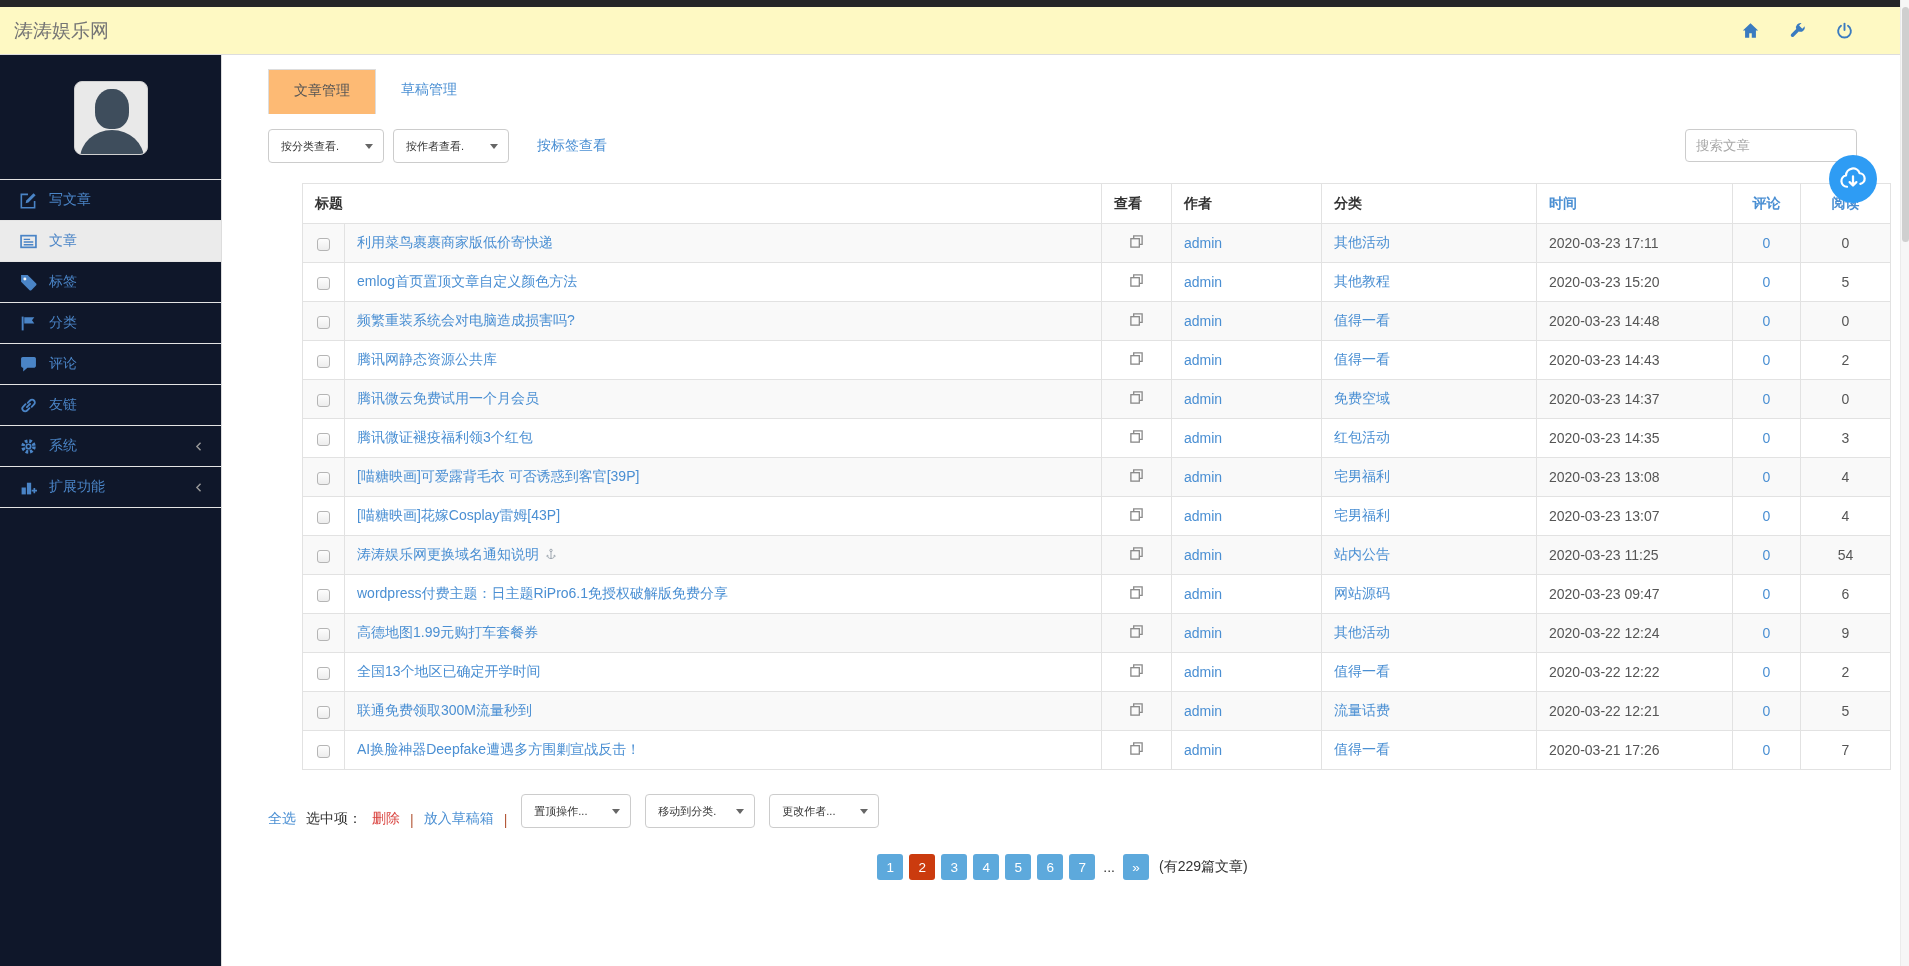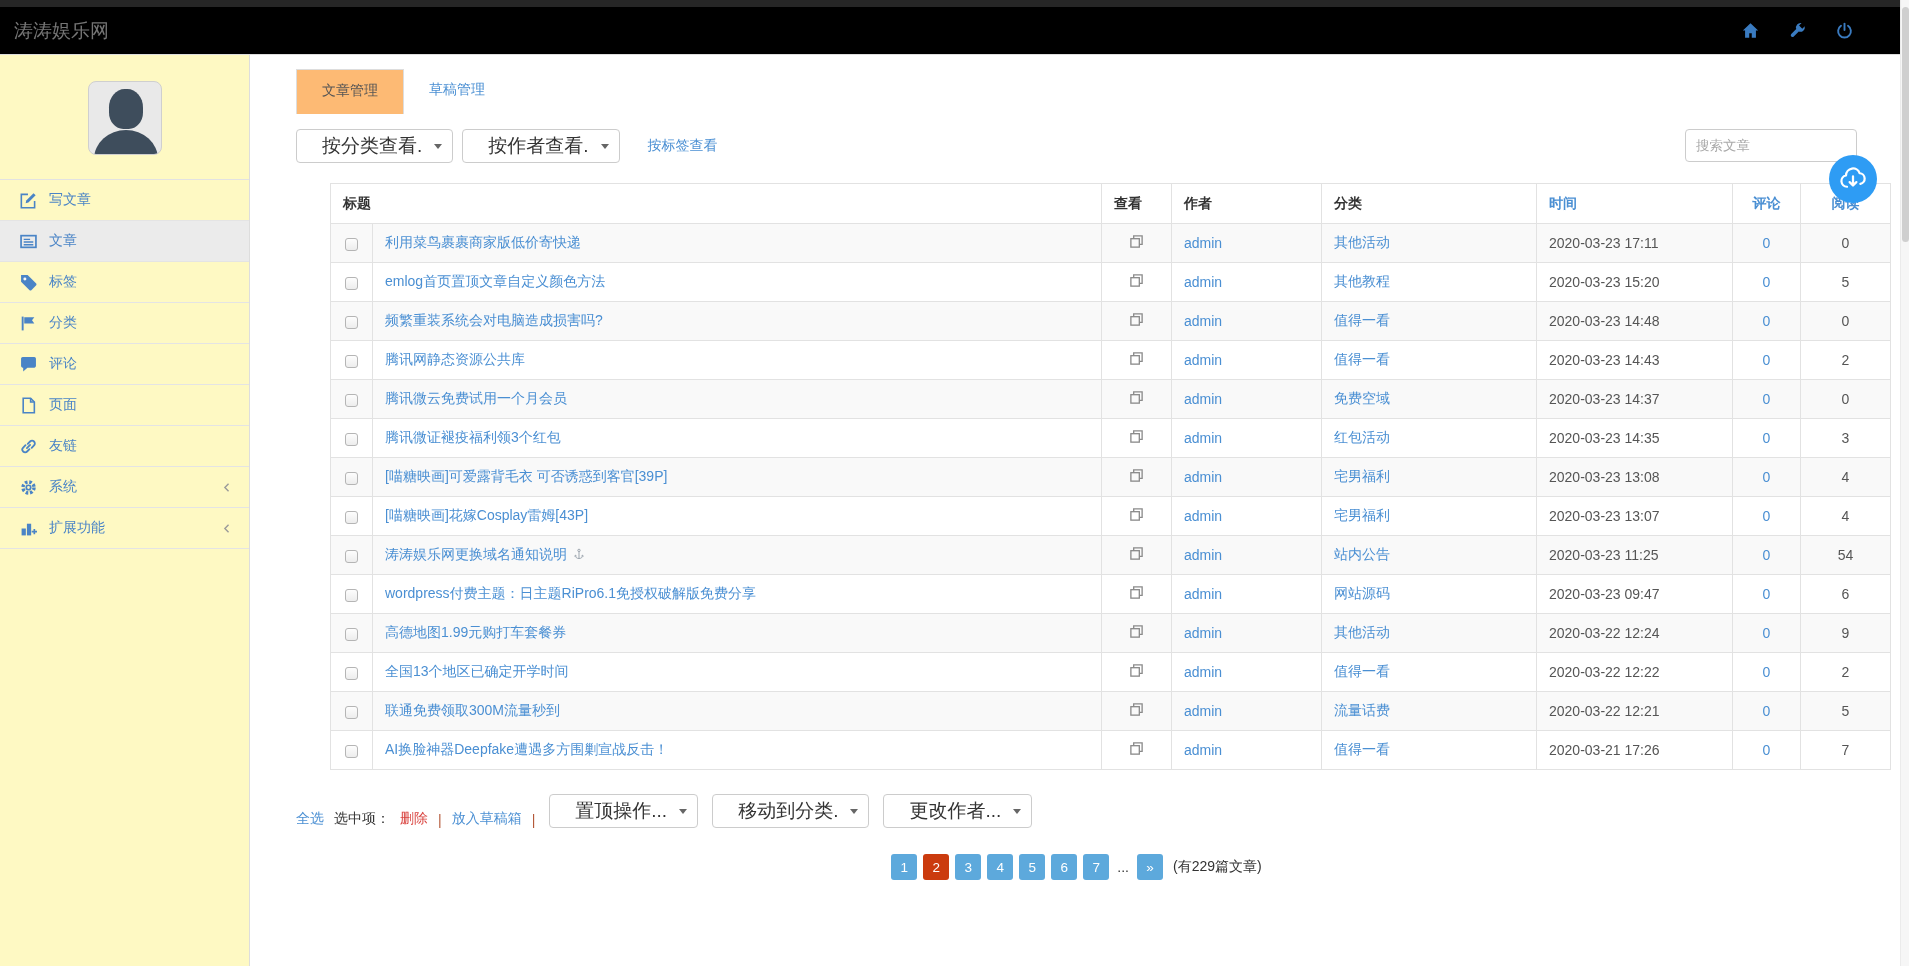--- a/index.html
+++ b/index.html
@@ -14,7 +14,7 @@
 
   
   .topstrip{height:7px;background:#262626;}
-  .topbar{height:48px;background:#000000;border-bottom:1px solid #ddd;display:flex;align-items:center;
+  .topbar{height:48px;background:#fef9c3;border-bottom:1px solid #ddd;display:flex;align-items:center;
           padding:0 56px 0 14px;}
   .site-title{font-size:19px;color:#757575;flex:1;}
   .top-actions{display:flex;gap:30px;align-items:center;}

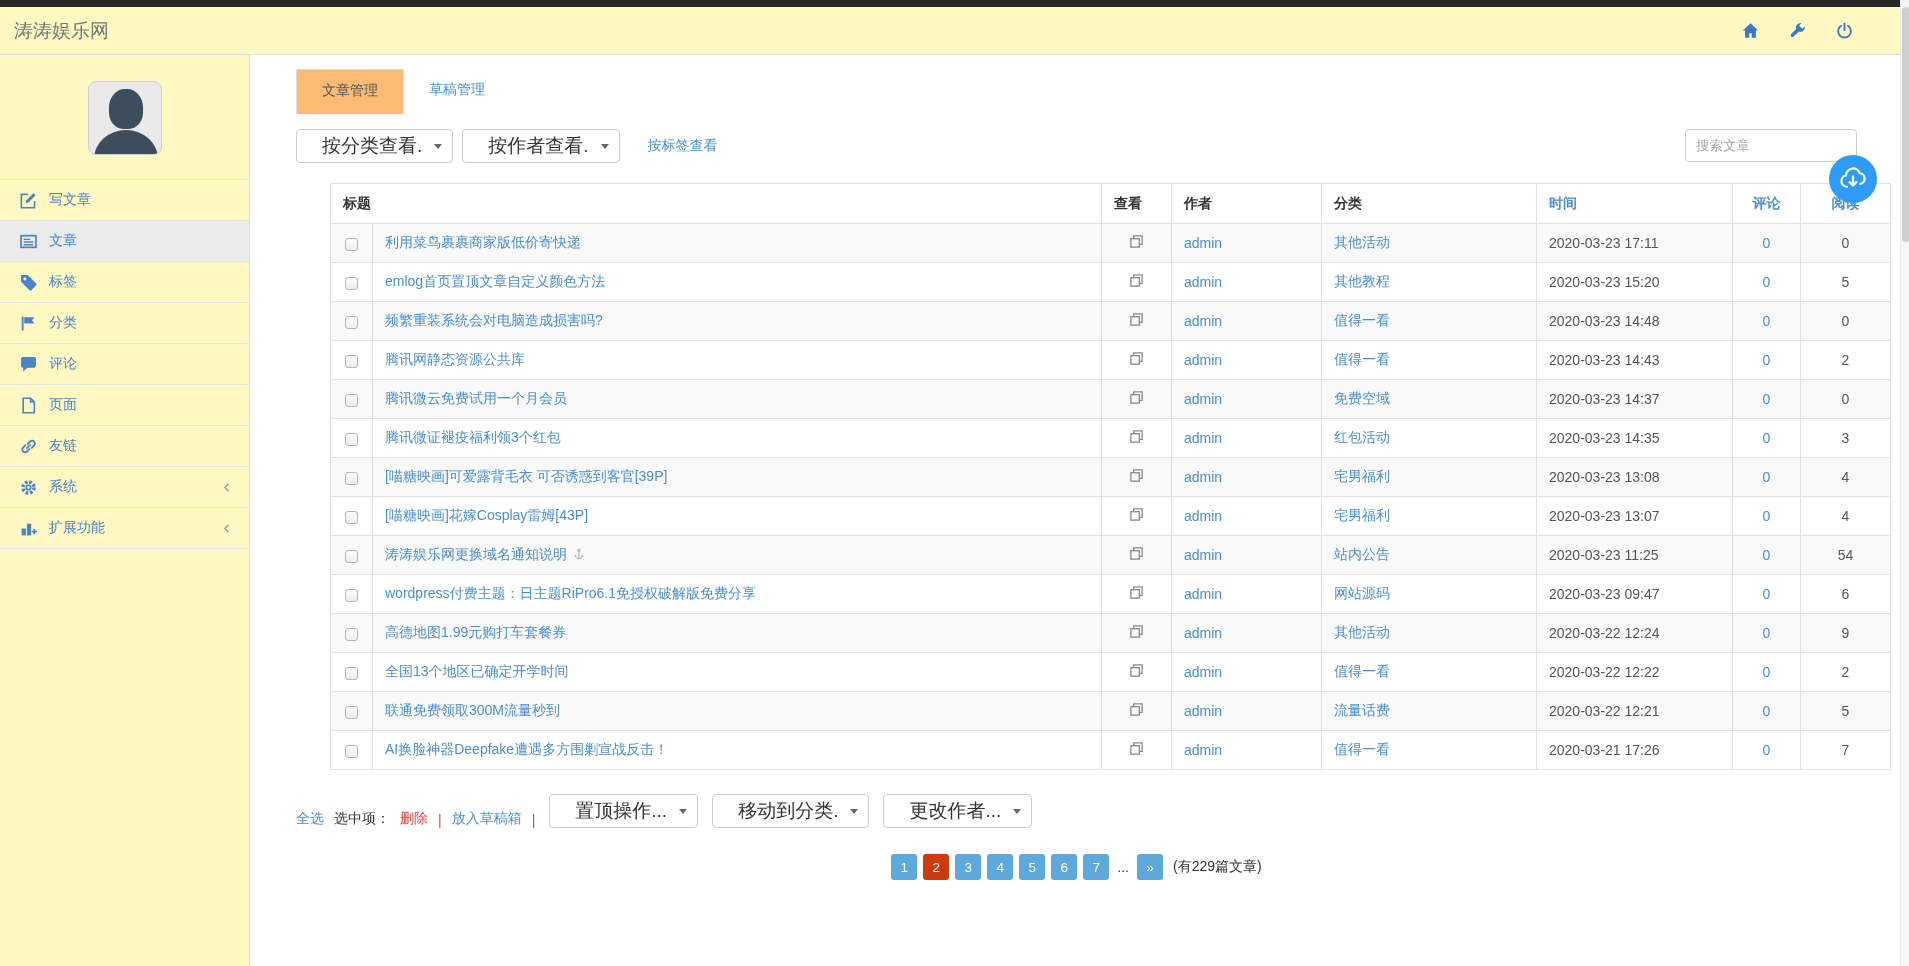--- a/index.html
+++ b/index.html
@@ -49,7 +49,7 @@
   .filter-row{display:flex;align-items:center;gap:9px;margin-bottom:20px;position:relative;height:34px;}
   .select{height:34px;min-width:116px;border:1px solid #ccc;border-radius:4px;background:#fff;
           display:inline-flex;align-items:center;justify-content:space-between;
-          padding:0 10px 0 25px;font-size:19px;color:#333;cursor:pointer;}
+          padding:0 10px 0 12px;font-size:11px;color:#333;cursor:pointer;}
   .caret{width:0;height:0;border-left:4px solid transparent;border-right:4px solid transparent;
           border-top:5px solid #666;margin-left:12px;}
   .tag-link{color:var(--blue);font-size:14px;margin-left:19px;cursor:pointer;}

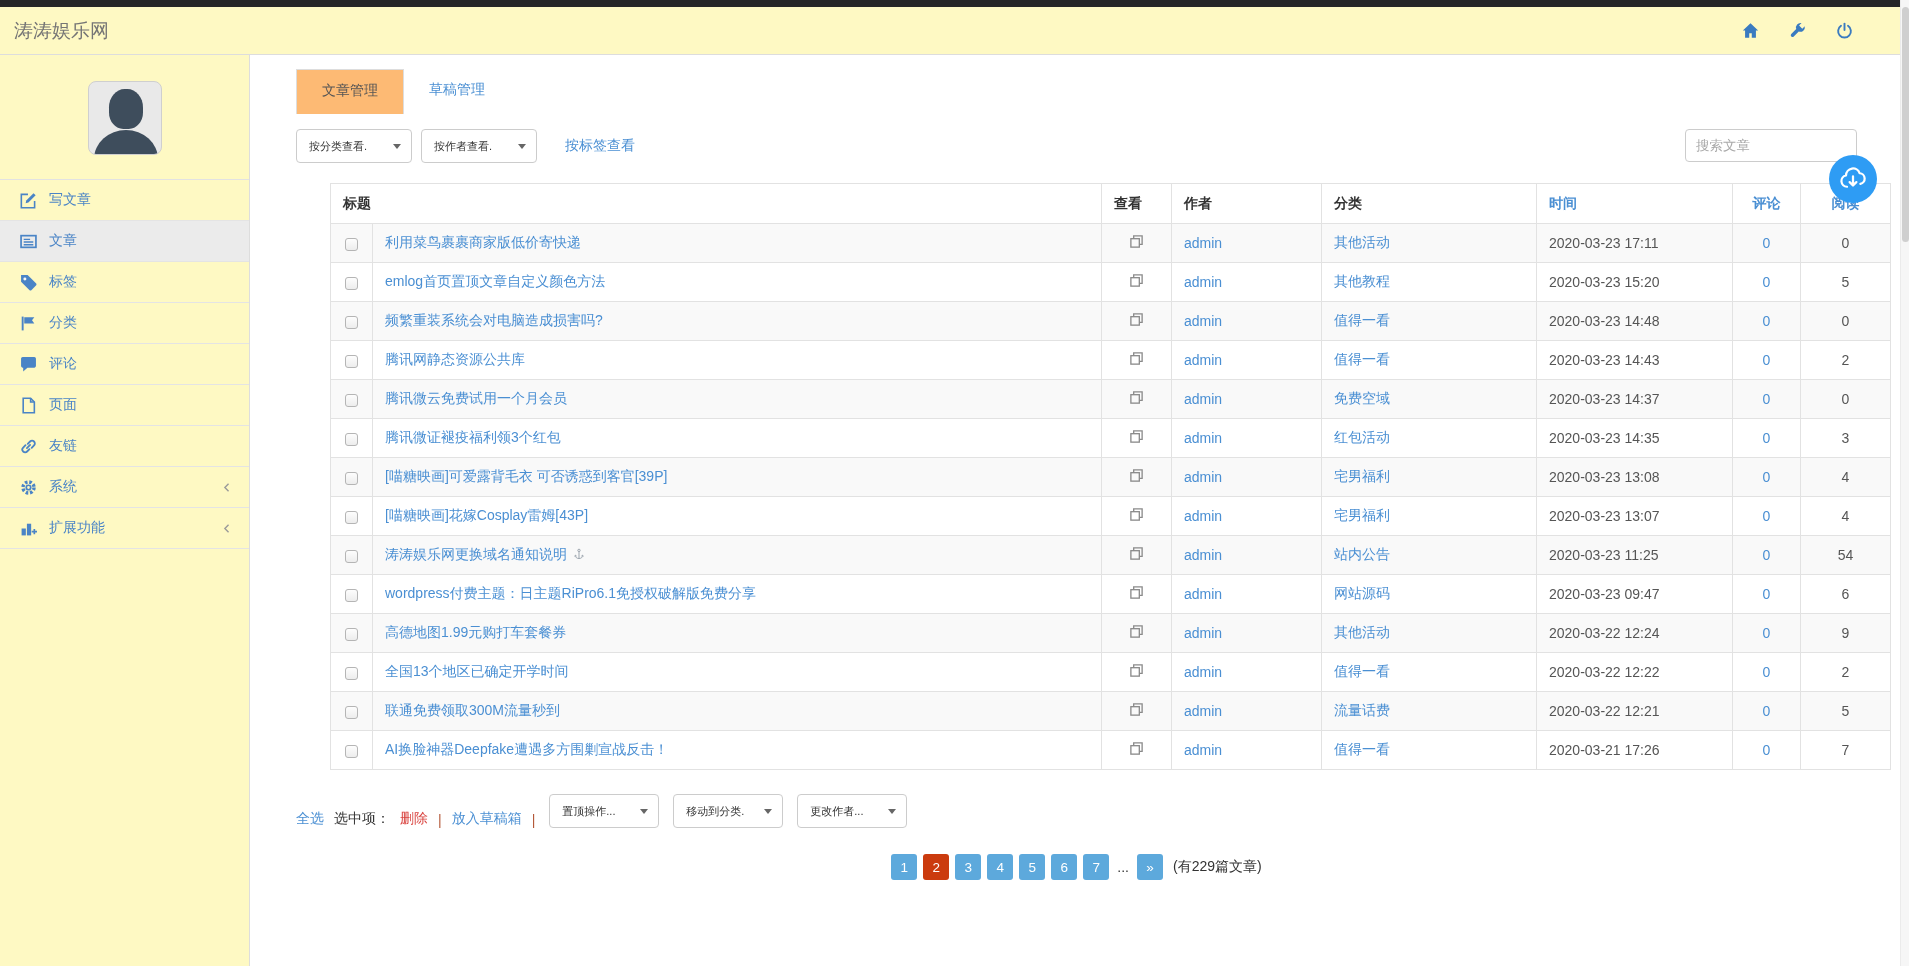--- a/index.html
+++ b/index.html
@@ -23,7 +23,7 @@
 
   
   .layout{display:flex;height:911px;}
-  .sidebar{width:250px;flex:none;background:#fef9c3;border-right:1px solid #ddd;}
+  .sidebar{width:222px;flex:none;background:#0f172a;border-right:1px solid #ddd;}
   .avatar-wrap{padding:26px 0 24px;display:flex;justify-content:center;border-bottom:1px solid #e2e2e2;}
   .avatar{width:74px;height:74px;border-radius:8px;border:1px solid #cfcfcf;background:#e9e9e9;
           position:relative;overflow:hidden;}

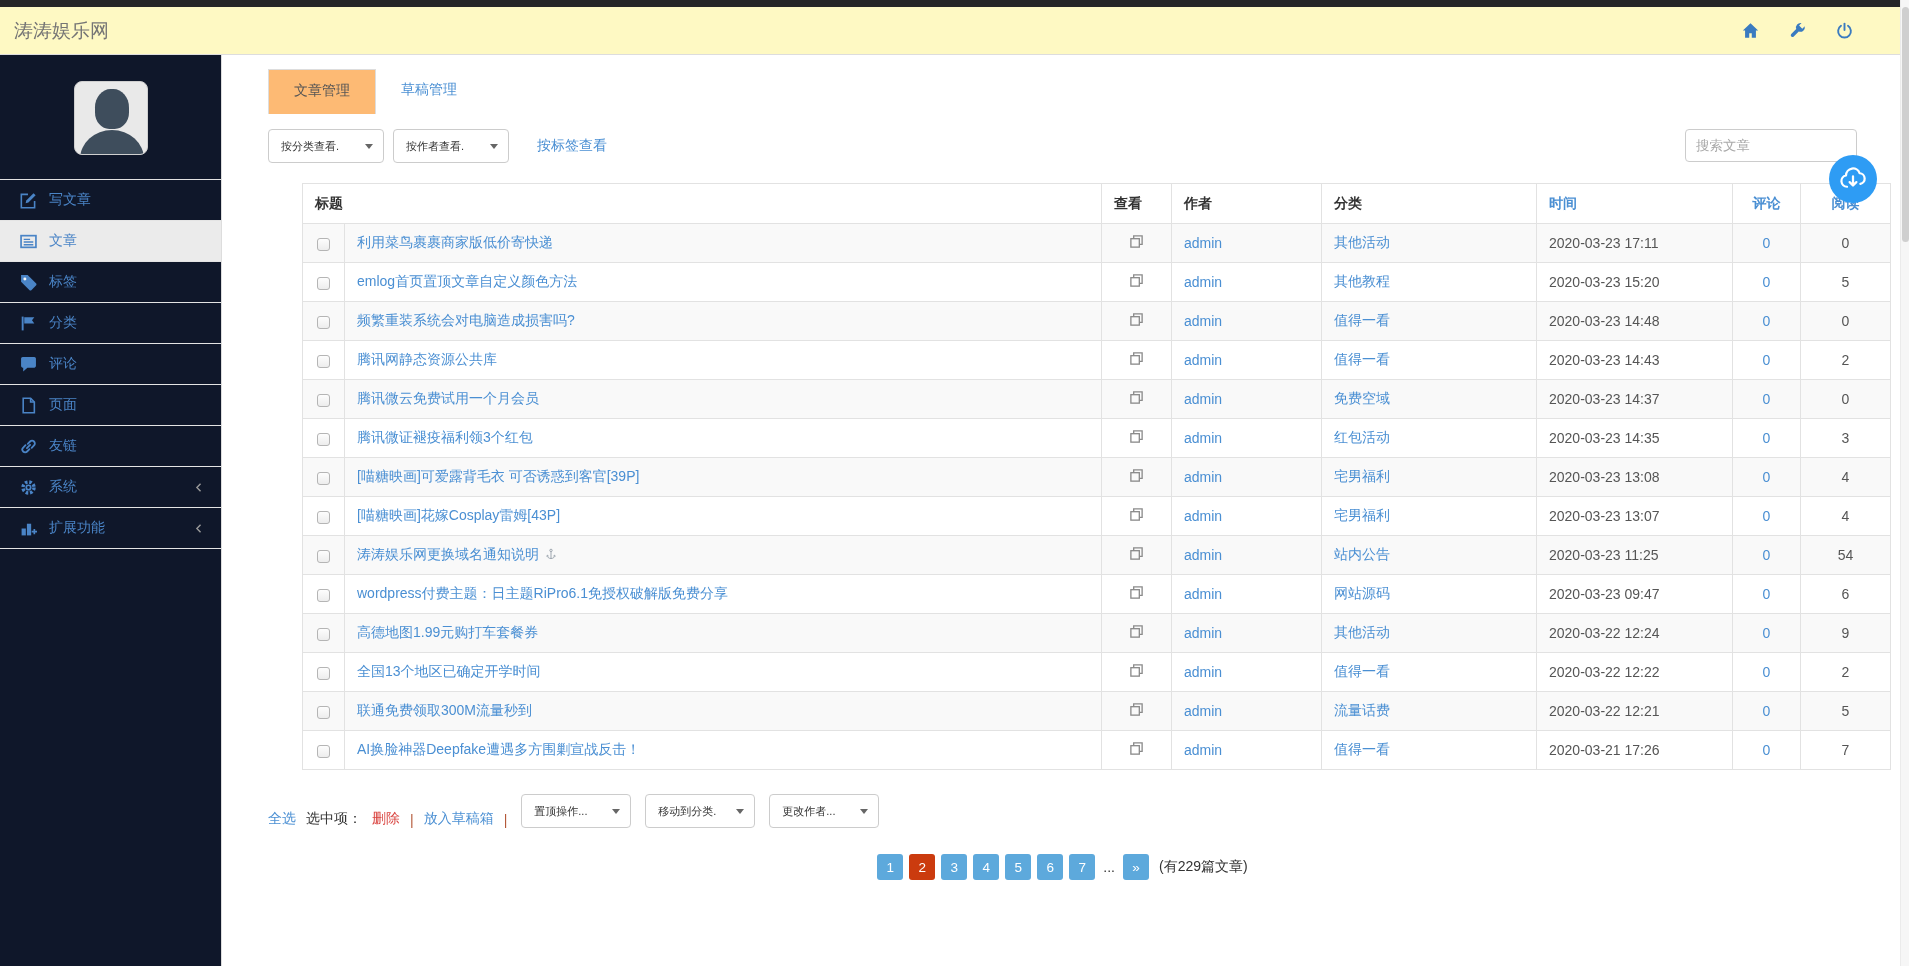--- a/index.html
+++ b/index.html
@@ -175,16 +175,6 @@
             </svg>
           </span>
     <span class="label">评论</span>
-
-  </div>
-        <div class="side-item">
-    <span class="icon">
-            <svg viewBox="0 0 16 16" fill="none" stroke="currentColor" stroke-width="1.5">
-              <path d="M3 1.2h7l3.5 3.5v10.1H3z"></path>
-              <path d="M10 1.2v3.5h3.5"></path>
-            </svg>
-          </span>
-    <span class="label">页面</span>
 
   </div>
         <div class="side-item">

